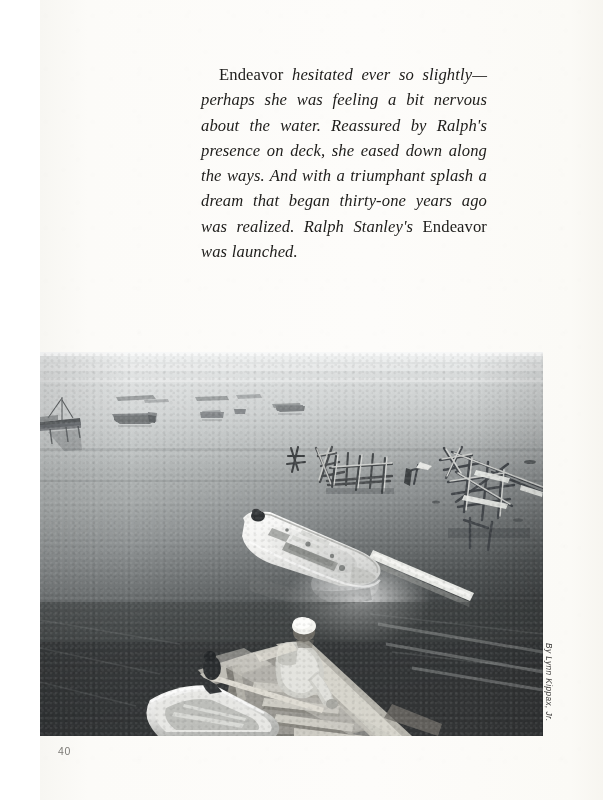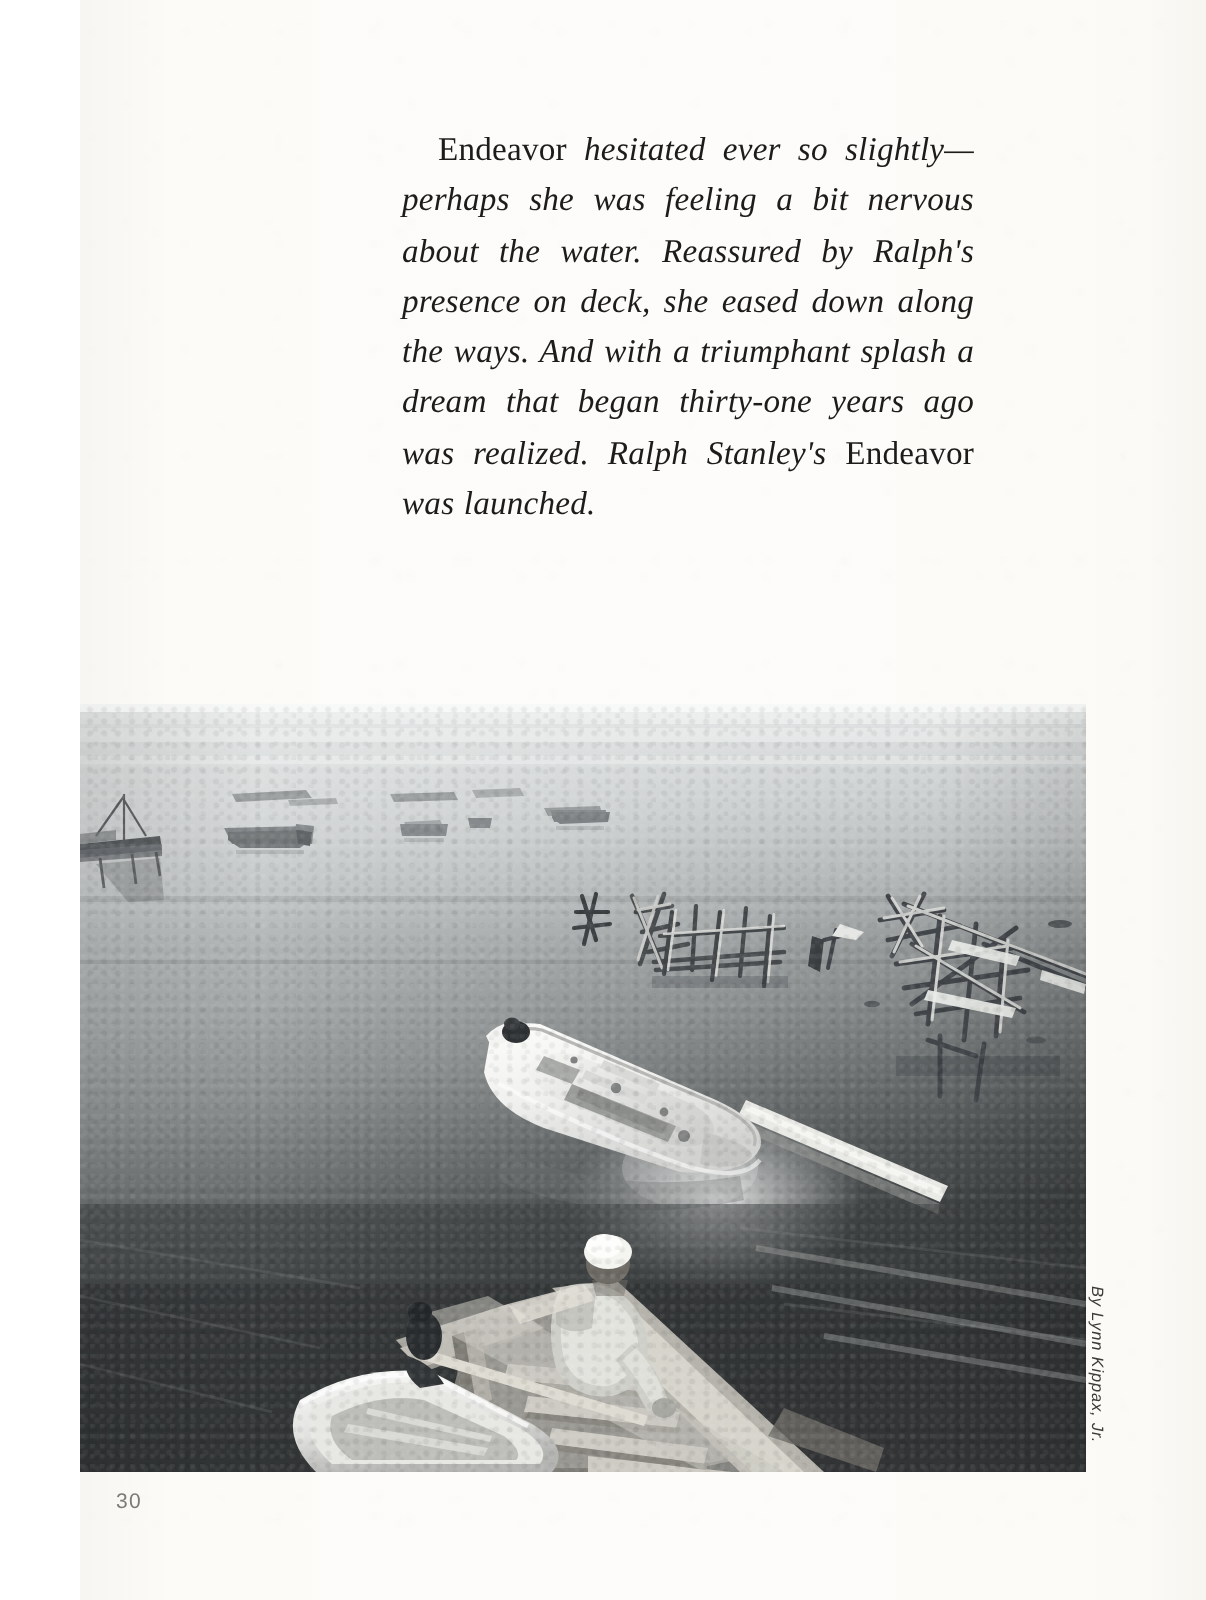--- a/index.html
+++ b/index.html
@@ -506,7 +506,7 @@
 
   <div class="credit">By Lynn Kippax, Jr.</div>
 
-  <div class="folio">30</div>
+  <div class="folio">40</div>
 
   <div class="edge-warm"></div>
   <div class="edge-spot"></div>

